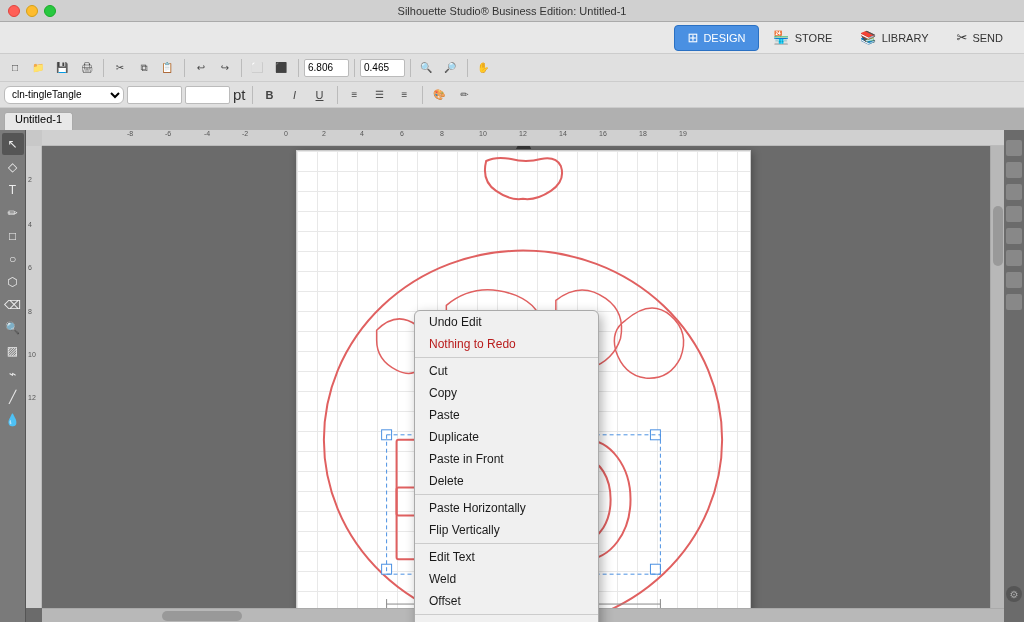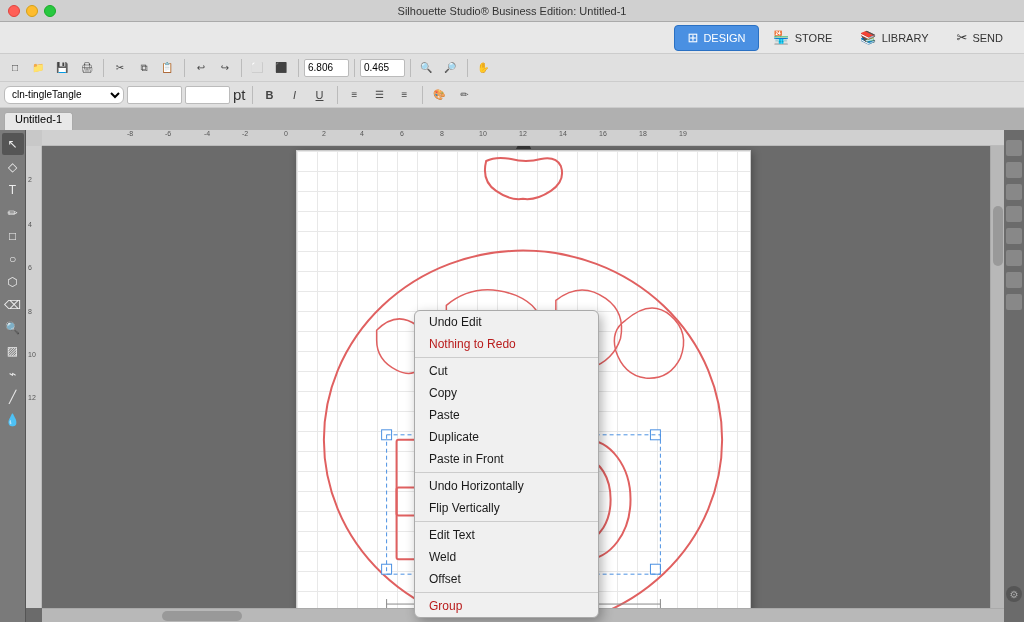--- a/index.html
+++ b/index.html
@@ -441,6 +441,7 @@
       <div class="ctx-item">Paste</div>
       <div class="ctx-item">Duplicate</div>
       <div class="ctx-item">Paste in Front</div>
+      <div class="ctx-item">Delete</div>
       <div class="ctx-sep"></div>
       <div class="ctx-item">Undo Horizontally</div>
       <div class="ctx-item">Flip Vertically</div>

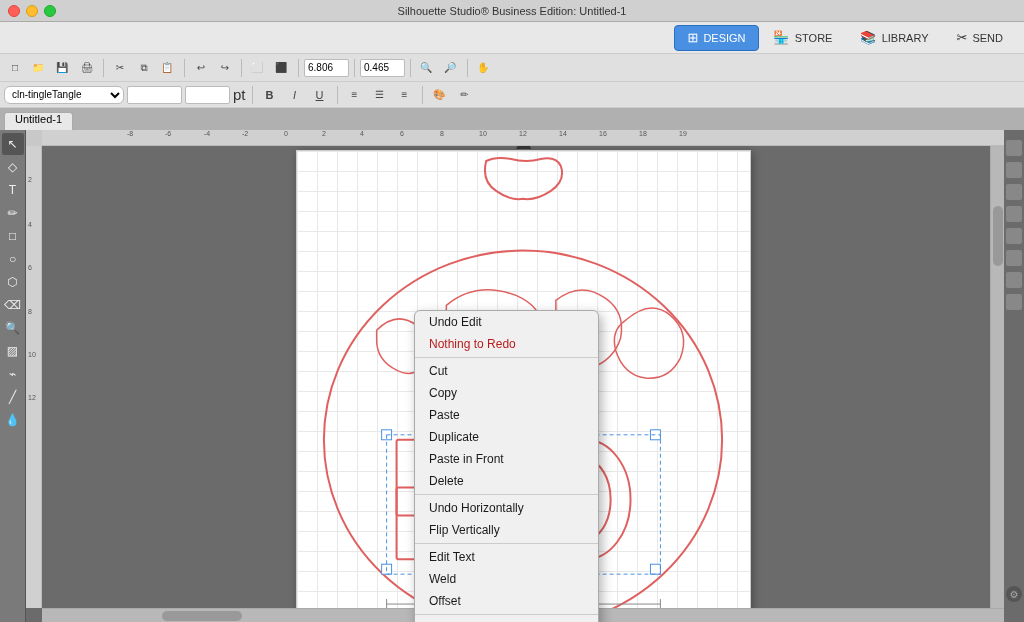--- a/index.html
+++ b/index.html
@@ -443,7 +443,7 @@
       <div class="ctx-item">Paste in Front</div>
       <div class="ctx-item">Delete</div>
       <div class="ctx-sep"></div>
-      <div class="ctx-item">Undo Horizontally</div>
+      <div class="ctx-item">Paste Horizontally</div>
       <div class="ctx-item">Flip Vertically</div>
       <div class="ctx-sep"></div>
       <div class="ctx-item">Edit Text</div>

